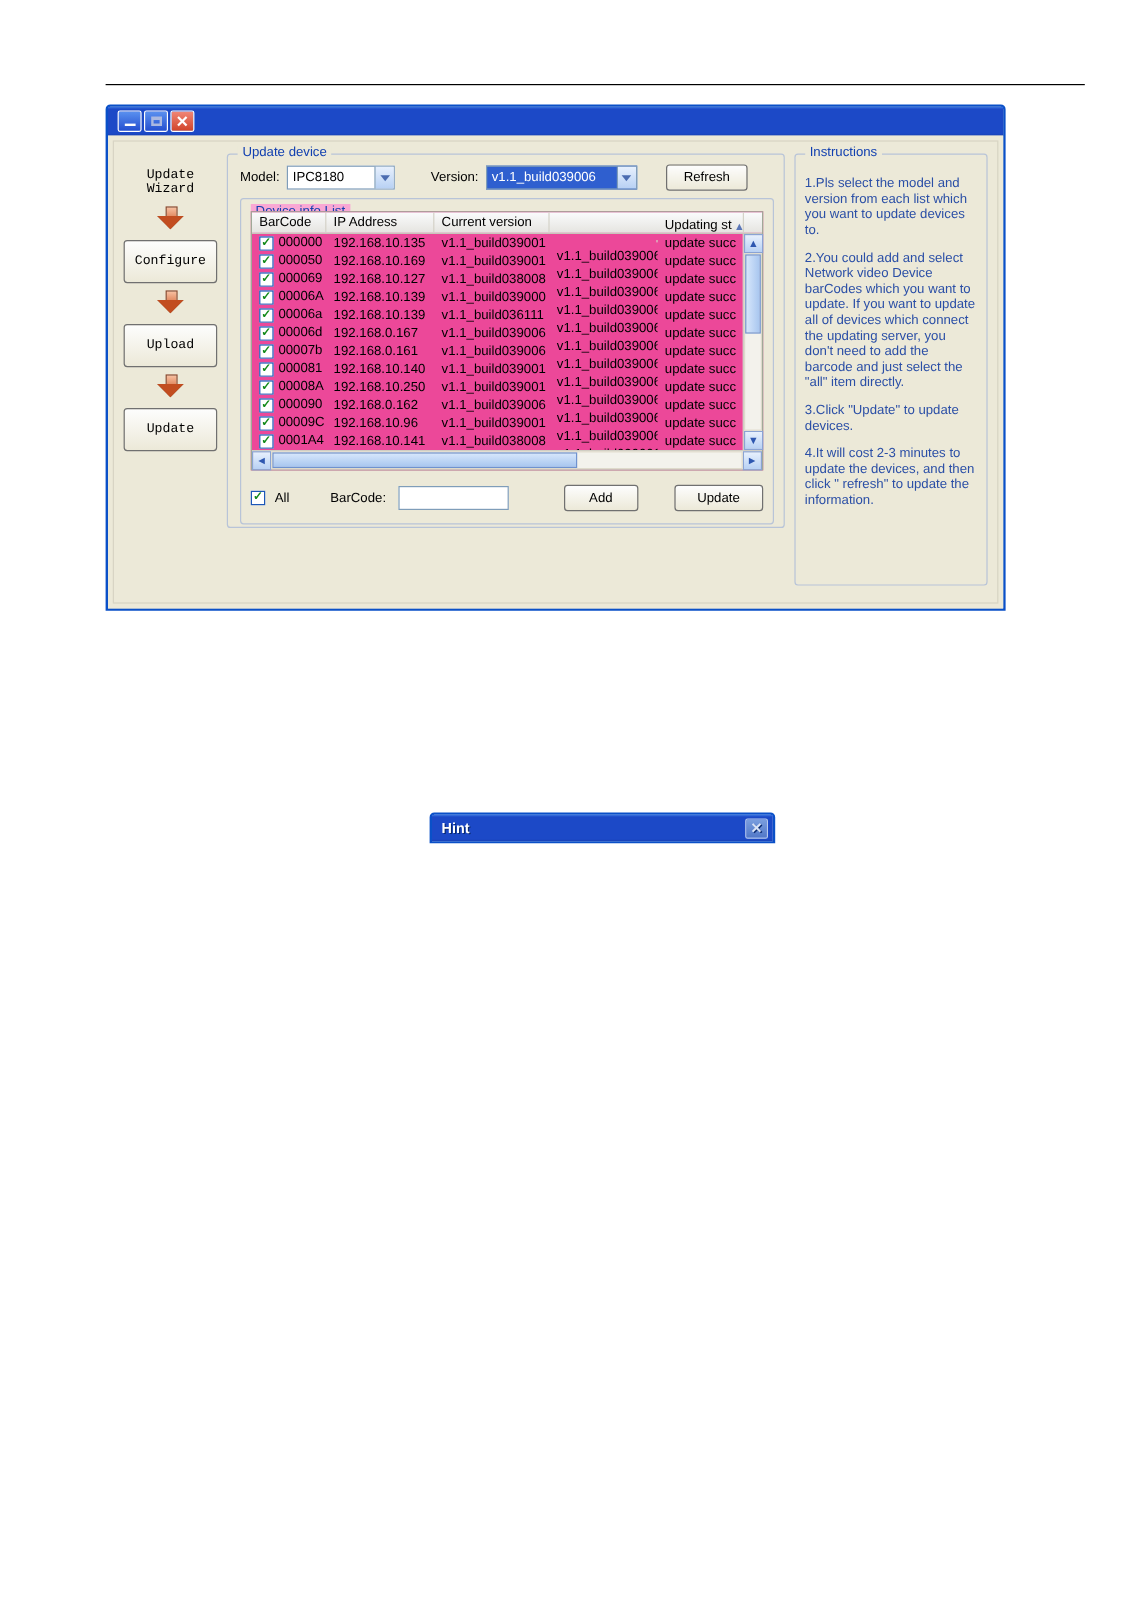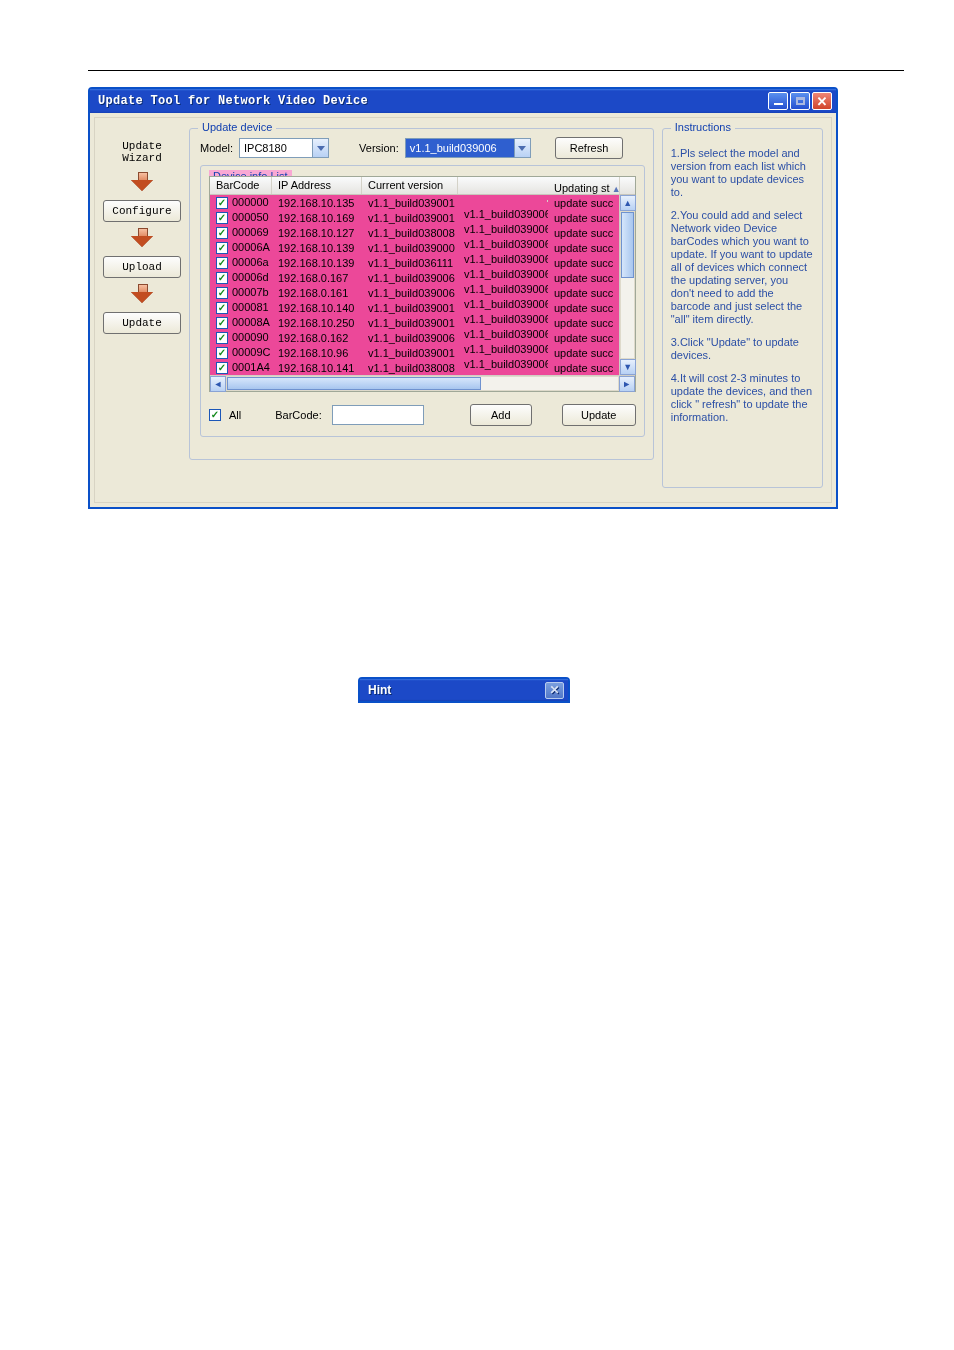--- a/index.html
+++ b/index.html
@@ -333,7 +333,6 @@
 
 <div class="outer-window">
   <div class="titlebar">
-    <span class="title">Update Tool for Network Video Device</span>
     <div class="win-btns">
       <div class="win-btn">
           <span class="min-glyph"></span>

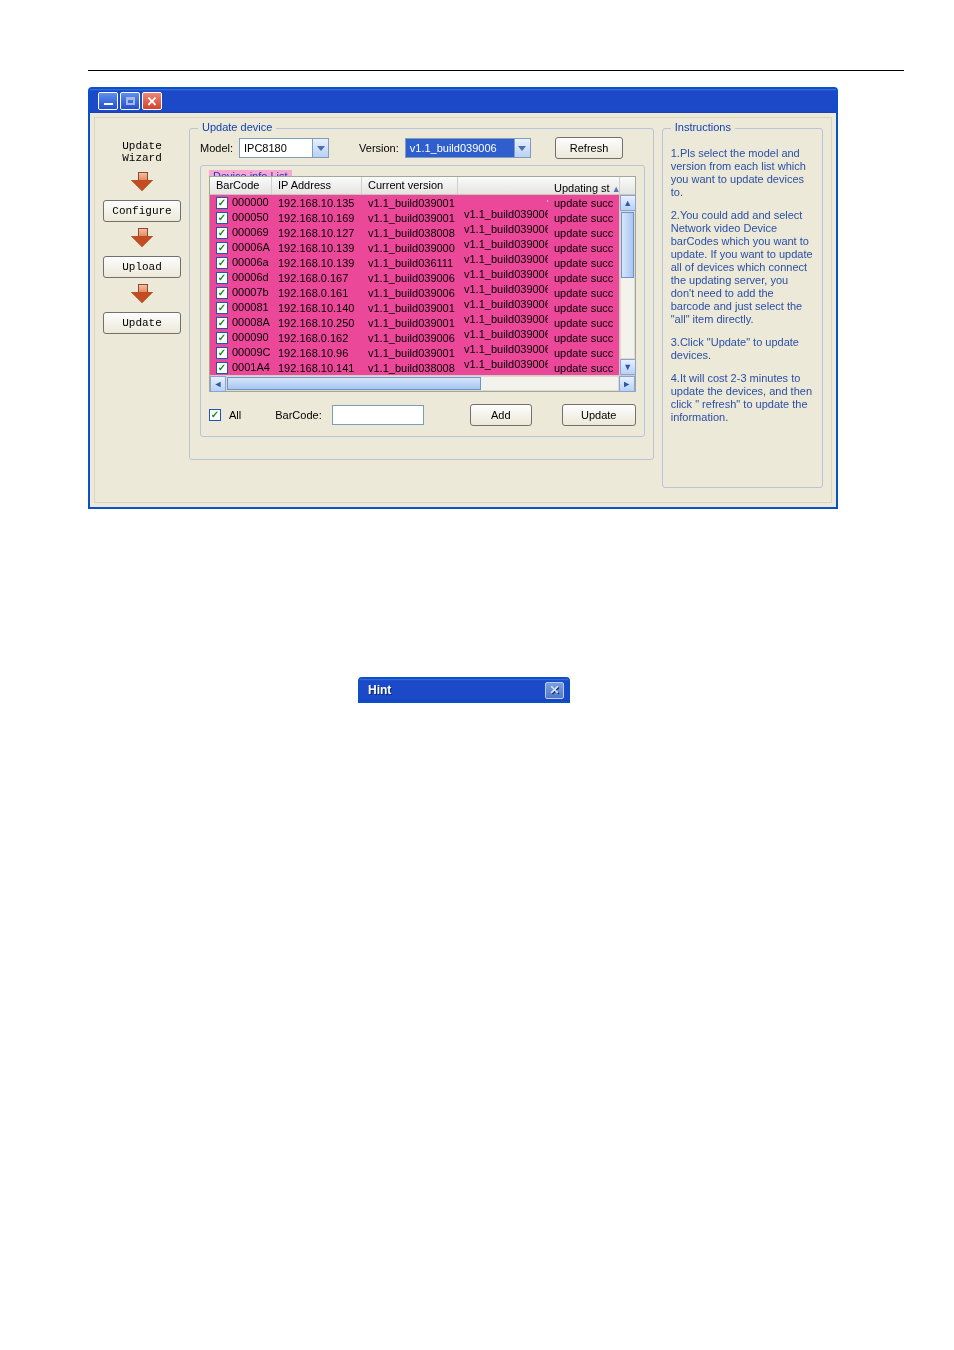--- a/index.html
+++ b/index.html
@@ -123,7 +123,7 @@
     padding: 14px 10px 10px 10px;
     margin-bottom: 6px;
   }
-  .groupbox.small { padding: 8px 8px 22px 10px; }
+  .groupbox.small { padding: 8px 8px 2px 10px; }
   .groupbox .legend {
     position: absolute; top: -8px; left: 8px;
     background: #ece9d8;

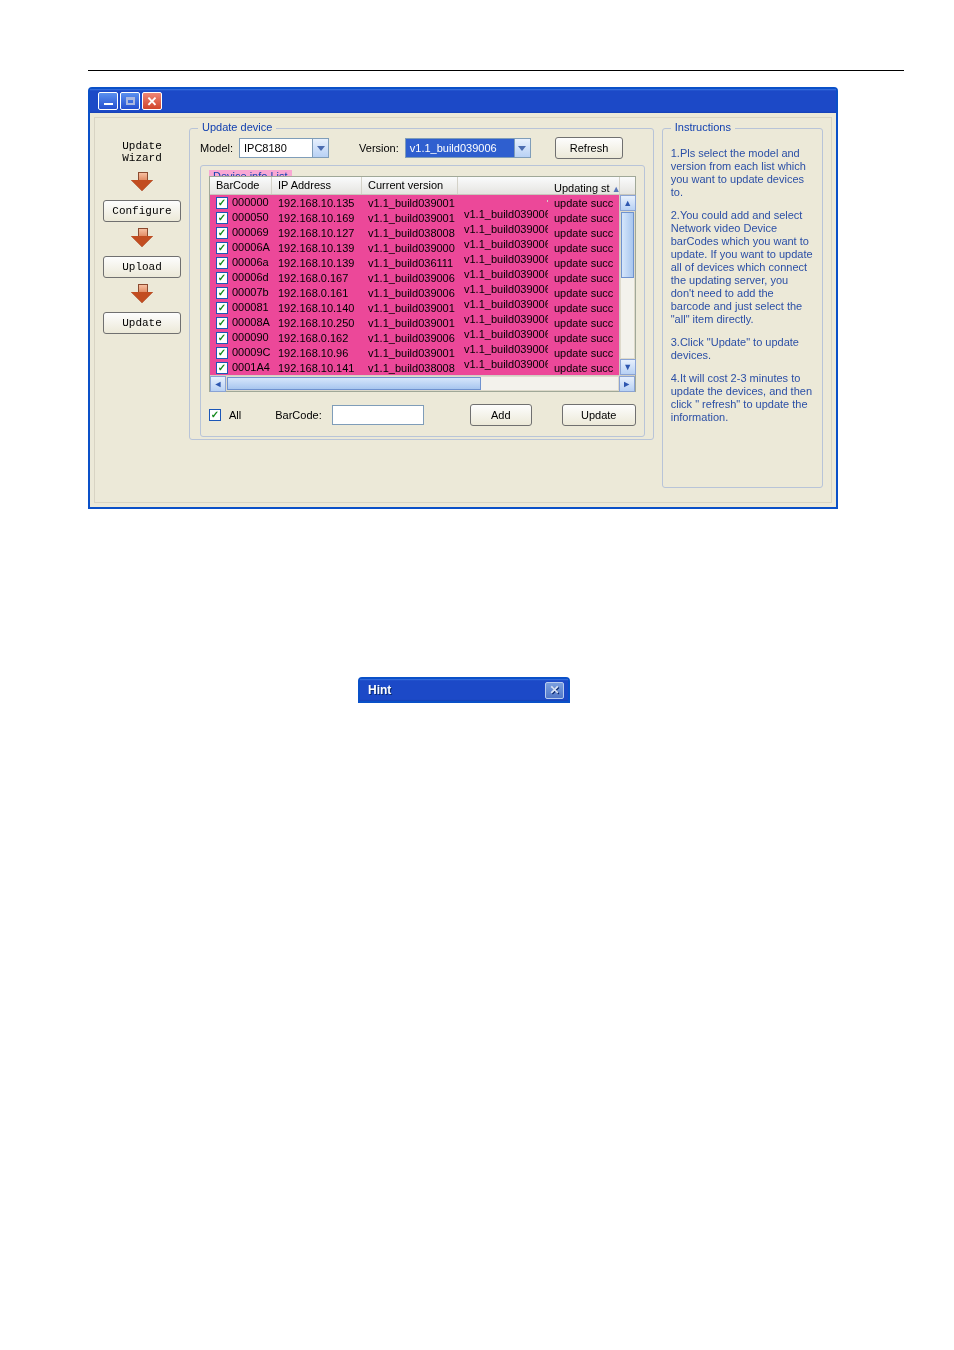--- a/index.html
+++ b/index.html
@@ -102,7 +102,7 @@
     filter: drop-shadow(0 0 0 #8b4a2f);
   }
   .step-btn {
-    width: 78px; height: 22px;
+    width: 78px; height: 36px;
     border: 1px solid #707070;
     border-radius: 3px;
     background: linear-gradient(to bottom,#fdfdfd,#ece9d8);

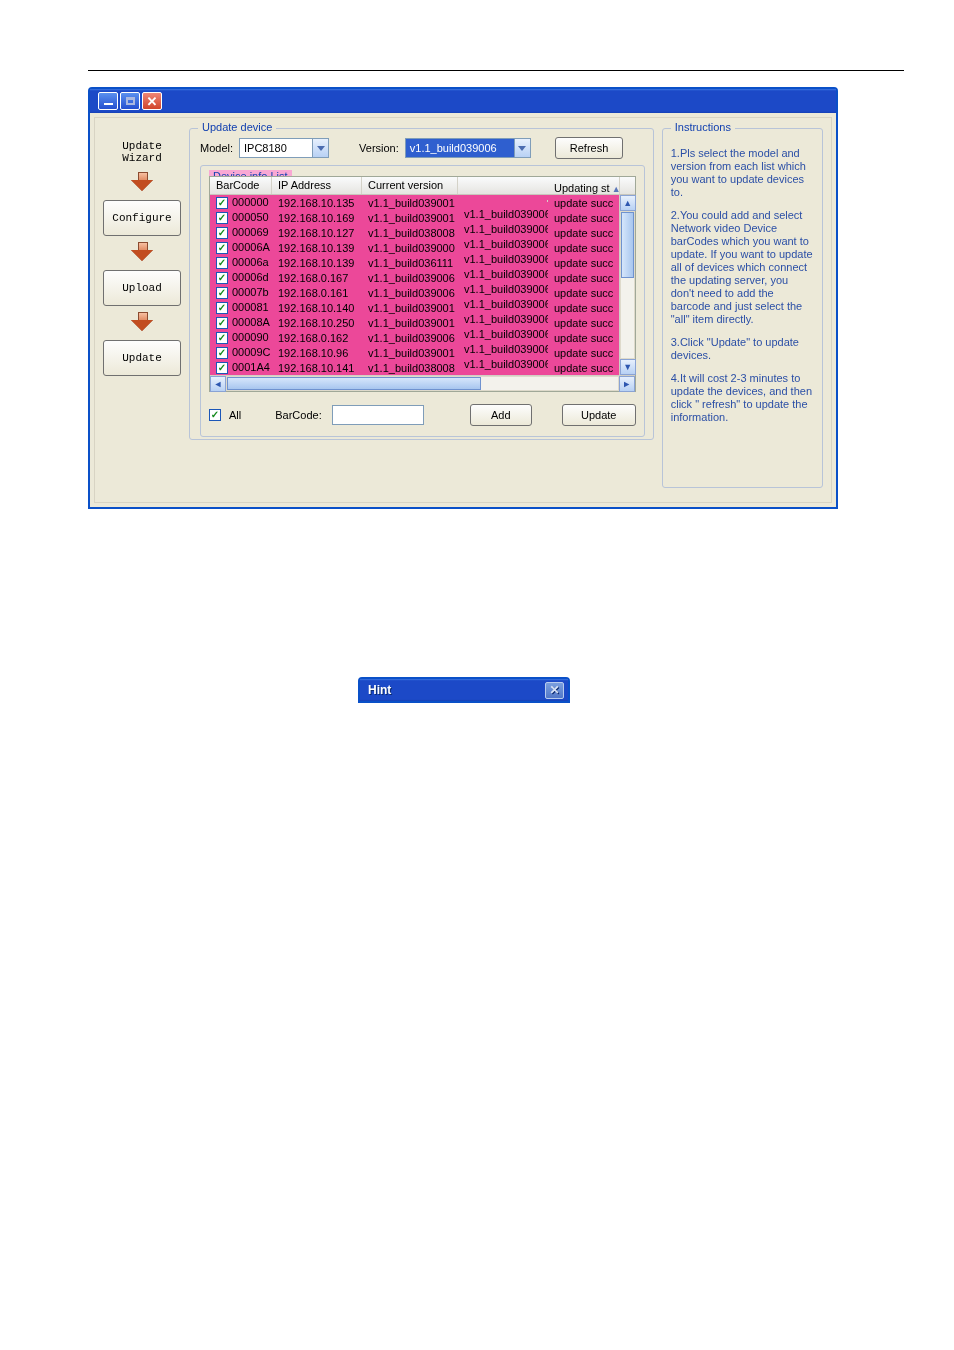--- a/index.html
+++ b/index.html
@@ -289,7 +289,7 @@
 
   
   .hint-dialog {
-    width: 212px;
+    width: 288px;
     margin: 168px 0 0 358px;
     border: 2px solid #0a50c8;
     border-radius: 4px 4px 0 0;

